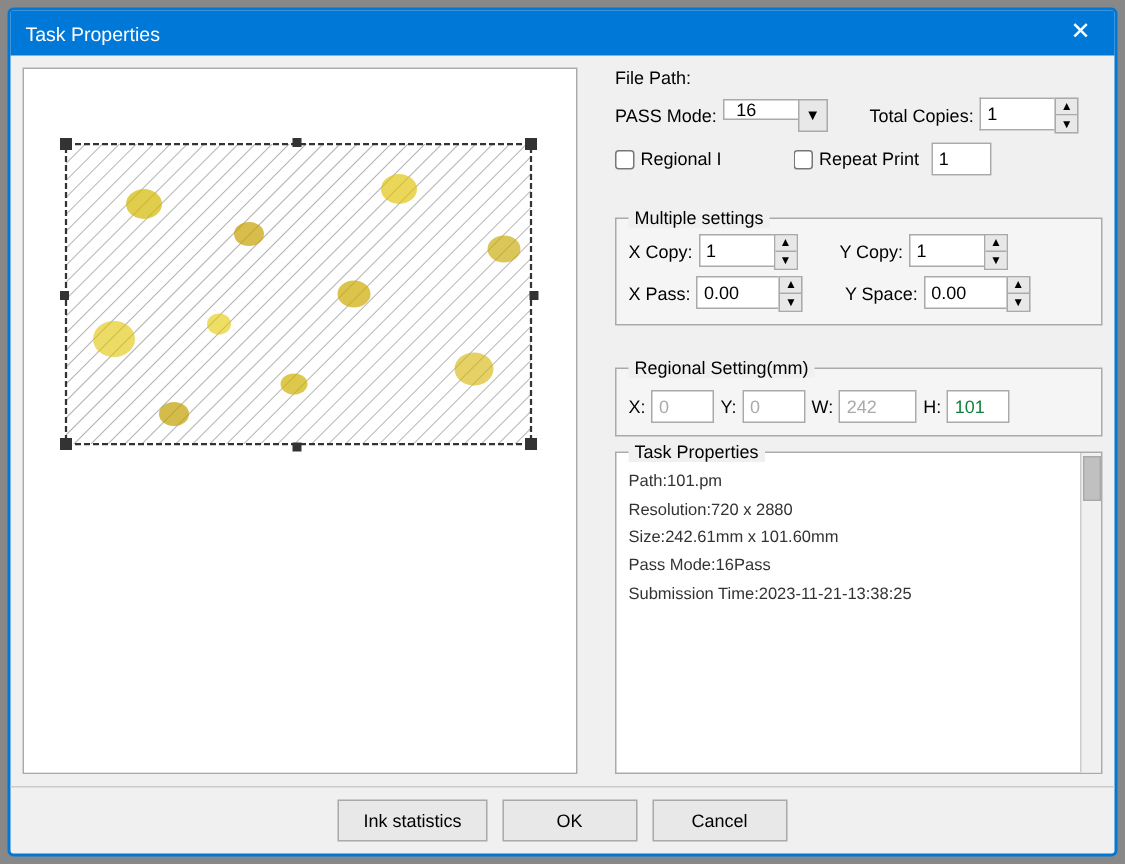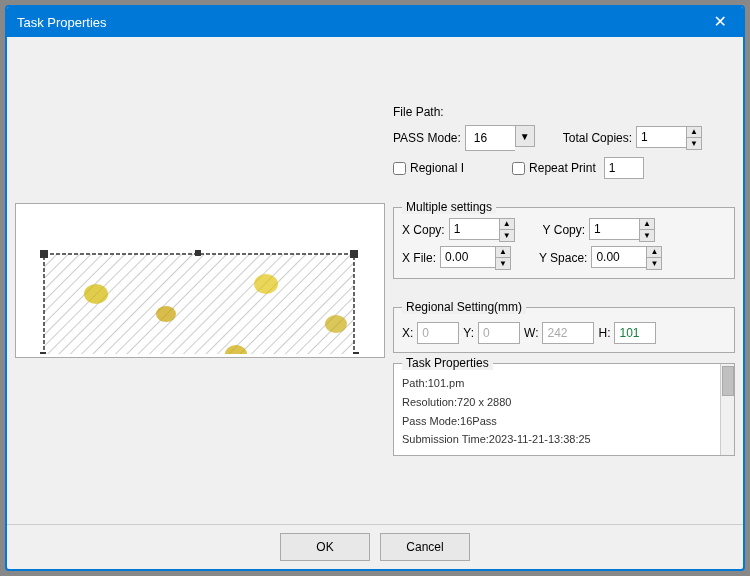--- a/index.html
+++ b/index.html
@@ -50,8 +50,7 @@
       display: flex;
       flex: 1;
       padding: 8px;
-      gap: 8px;
-      align-items: center;
+      gap: 25px;
     }
     .left-panel {
       width: 370px;

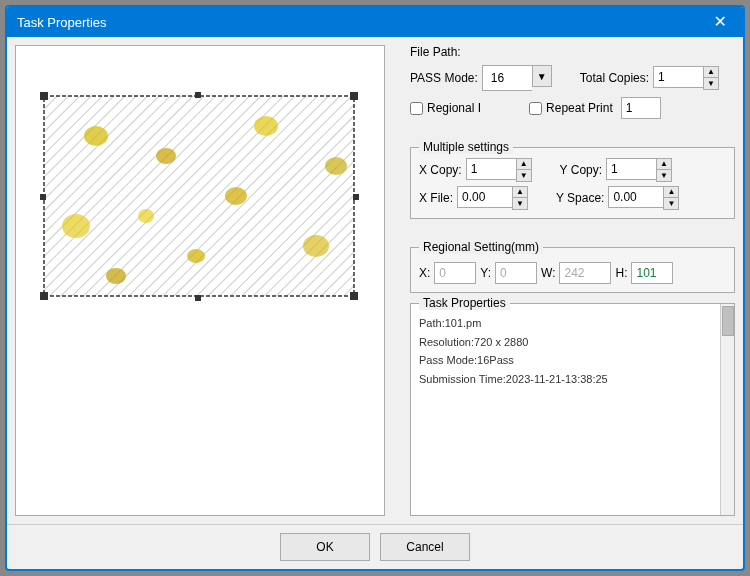--- a/index.html
+++ b/index.html
@@ -134,7 +134,7 @@
       border-right: none;
       background: white;
       padding: 2px 8px;
-      height: 26px;
+      height: 14px;
       font-size: 12px;
       width: 50px;
     }

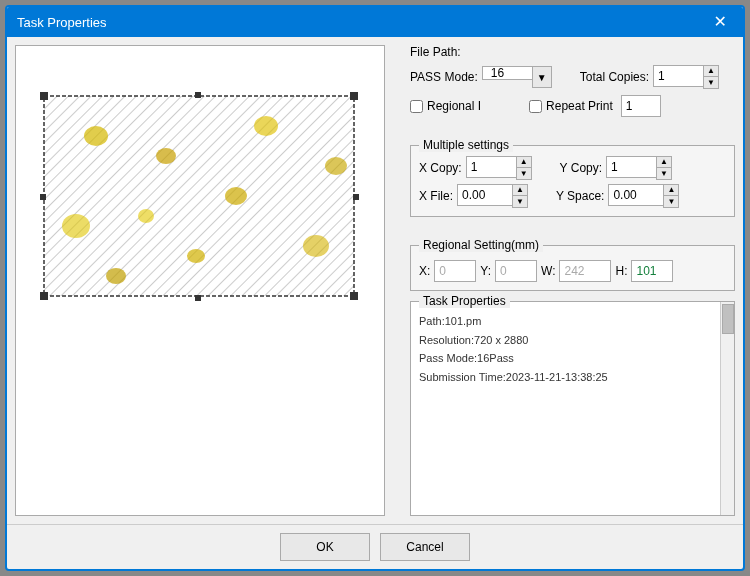--- a/index.html
+++ b/index.html
@@ -328,7 +328,7 @@
             </div>
           </div>
           <div class="field-row">
-            <span class="field-label">X File:</span>
+            <span class="field-label">X Pass:</span>
             <div class="spin-wrapper">
               <input class="spin-input" type="text" style="width: 55px;" value="0.00">
               <div class="spin-buttons">

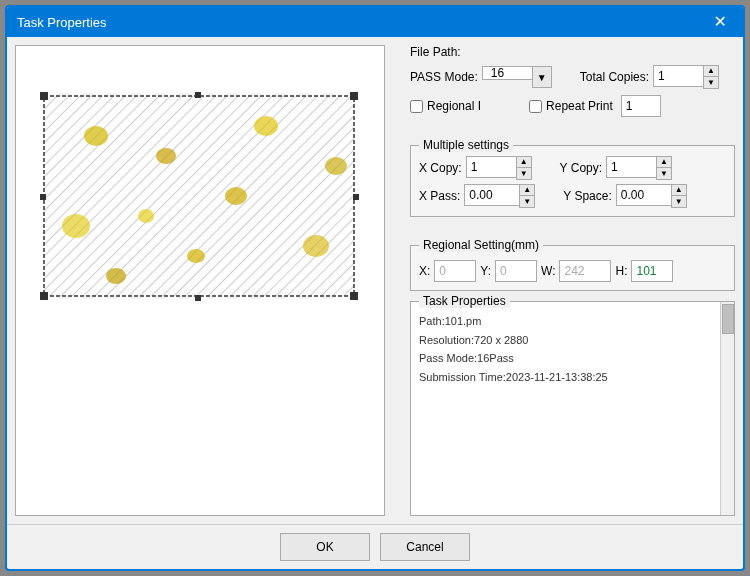--- a/index.html
+++ b/index.html
@@ -368,6 +368,7 @@
         <div class="task-props-content">
           <div>Path:101.pm</div>
           <div>Resolution:720 x 2880</div>
+          <div>Size:242.61mm x 101.60mm</div>
           <div>Pass Mode:16Pass</div>
           <div>Submission Time:2023-11-21-13:38:25</div>
         </div>

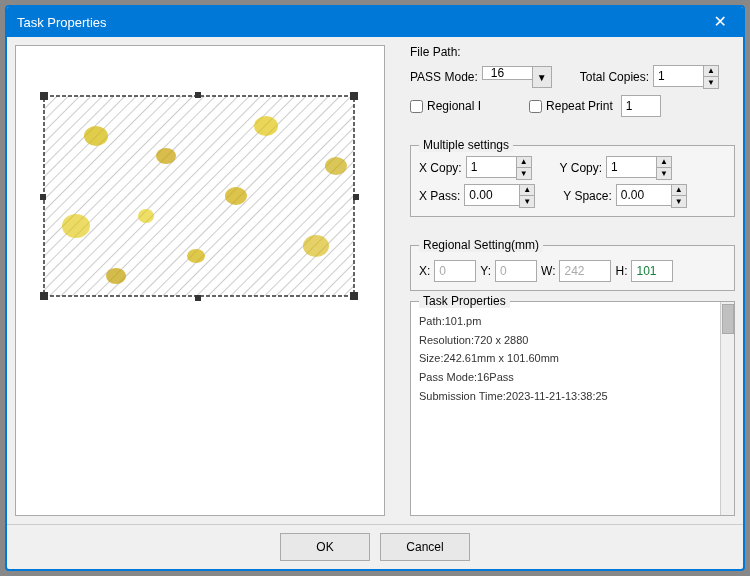--- a/index.html
+++ b/index.html
@@ -382,6 +382,7 @@
   </div>
 
   <div class="bottom-bar">
+    <button class="btn">Ink statistics</button>
     <button class="btn btn-ok">OK</button>
     <button class="btn btn-cancel">Cancel</button>
   </div>

